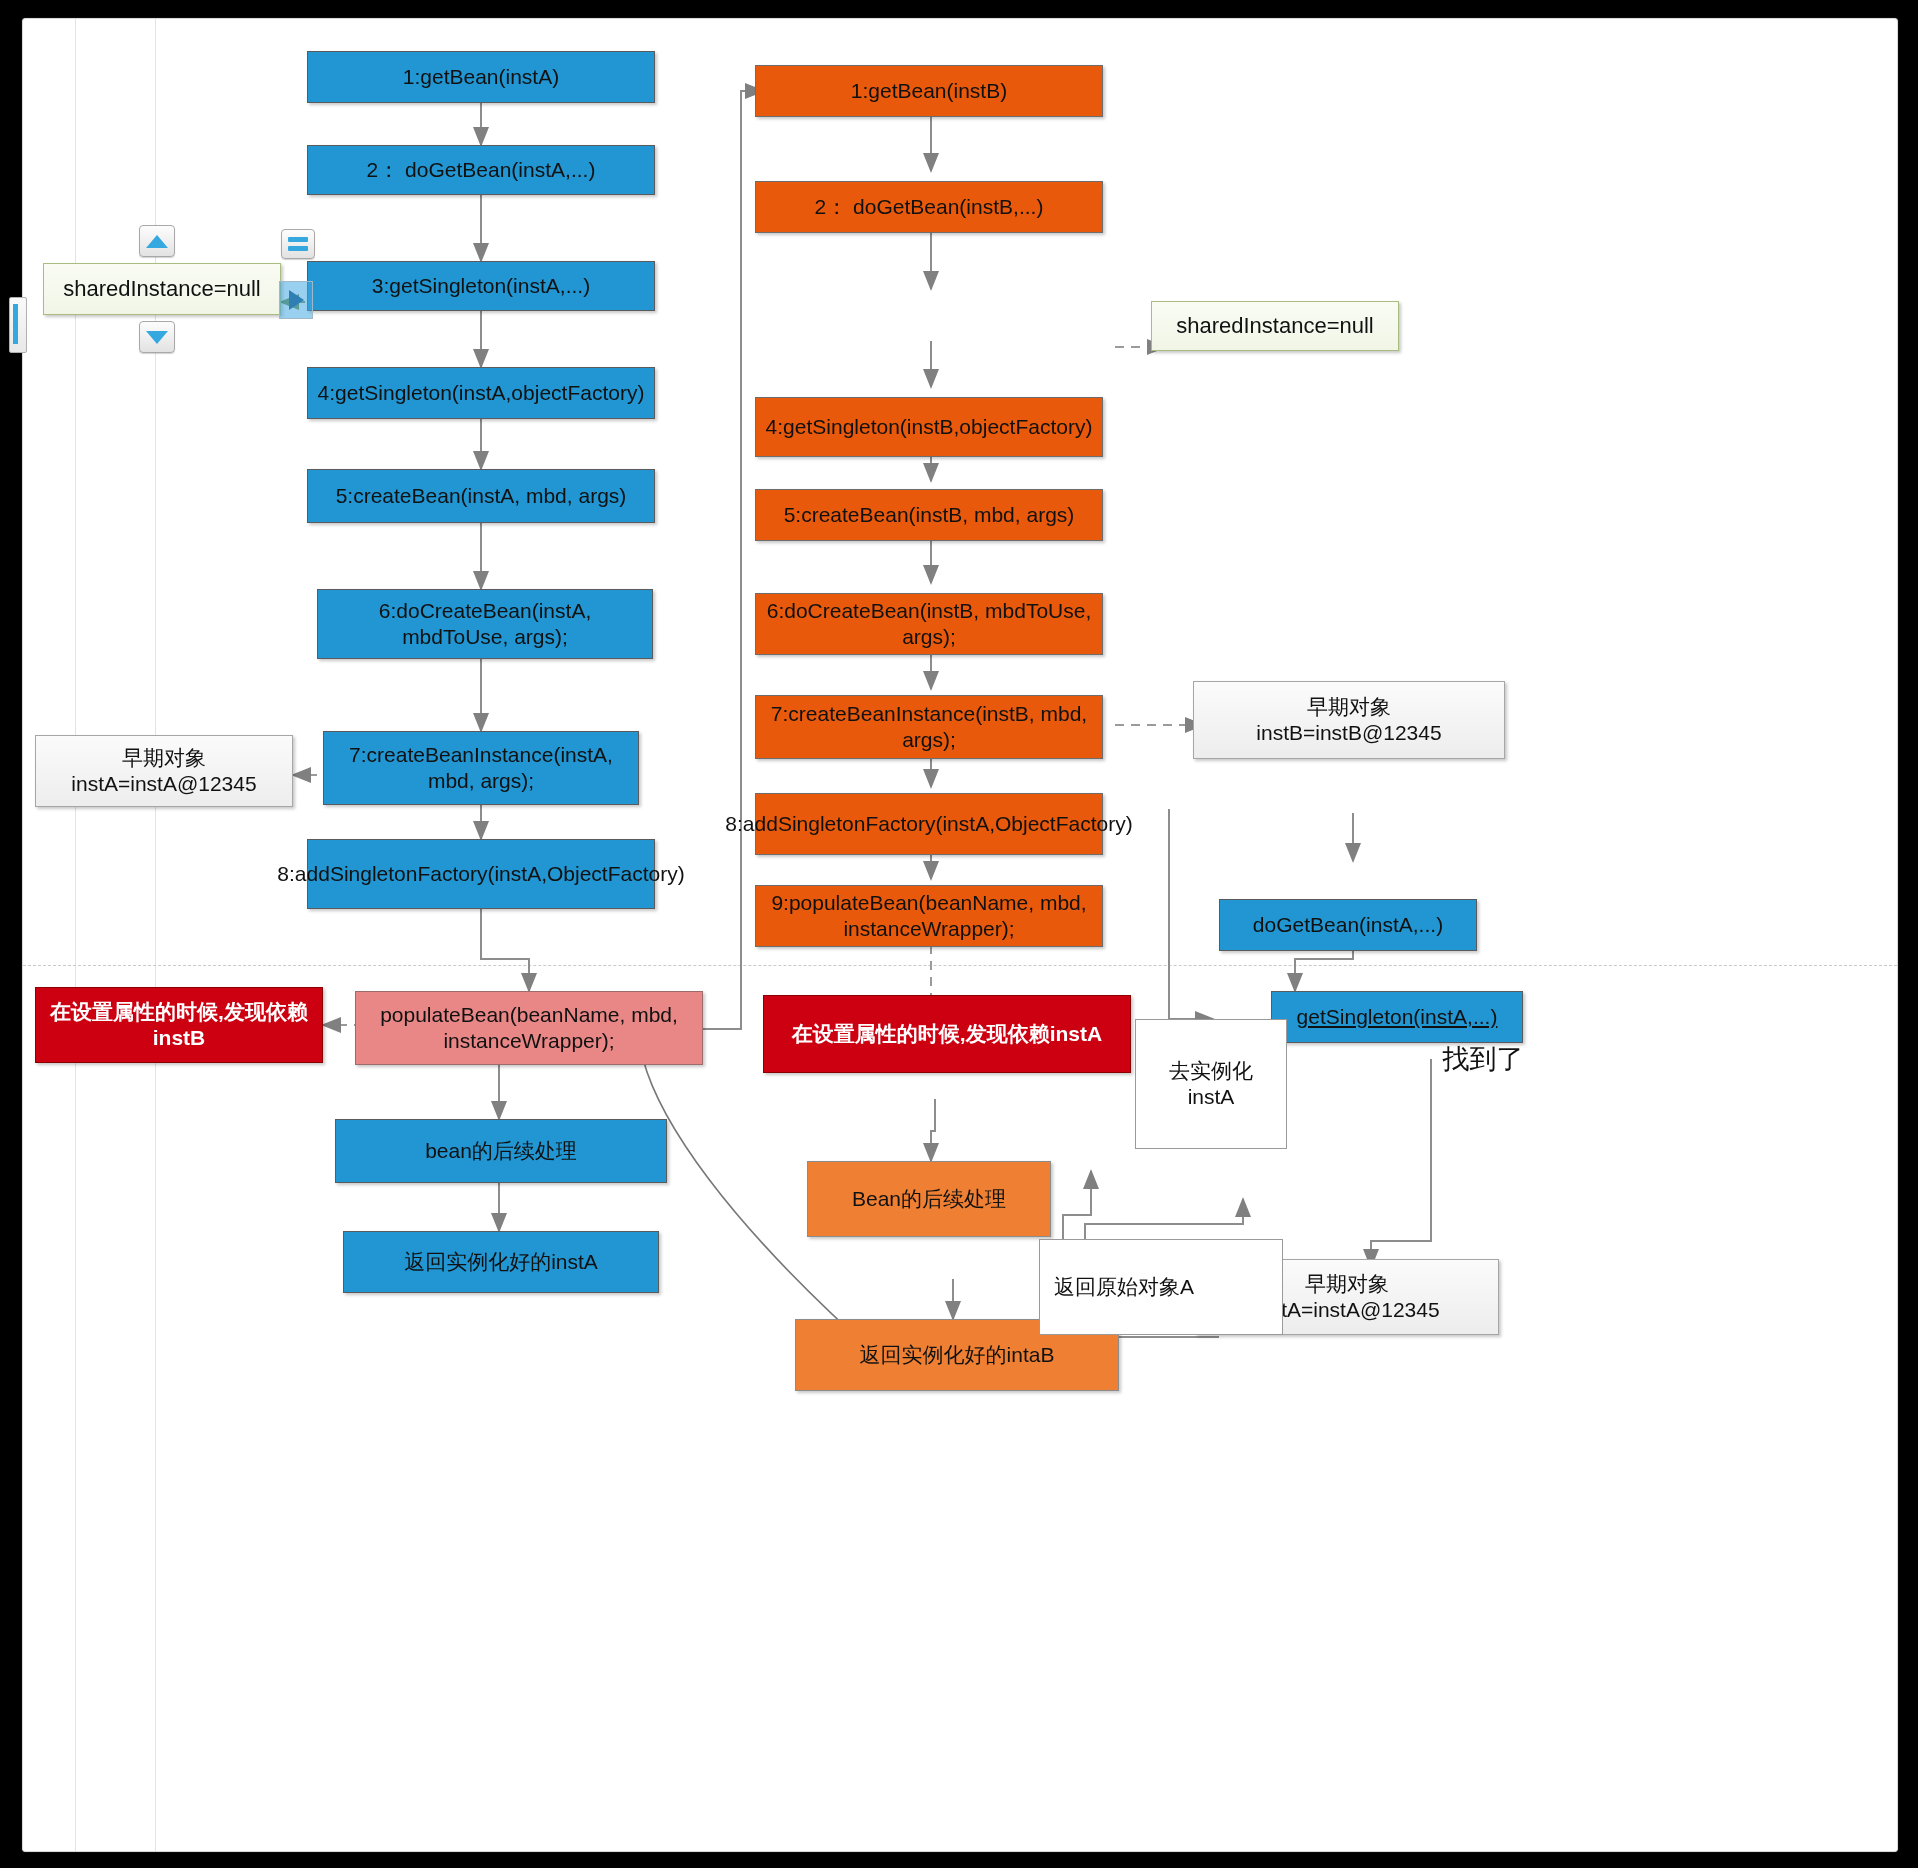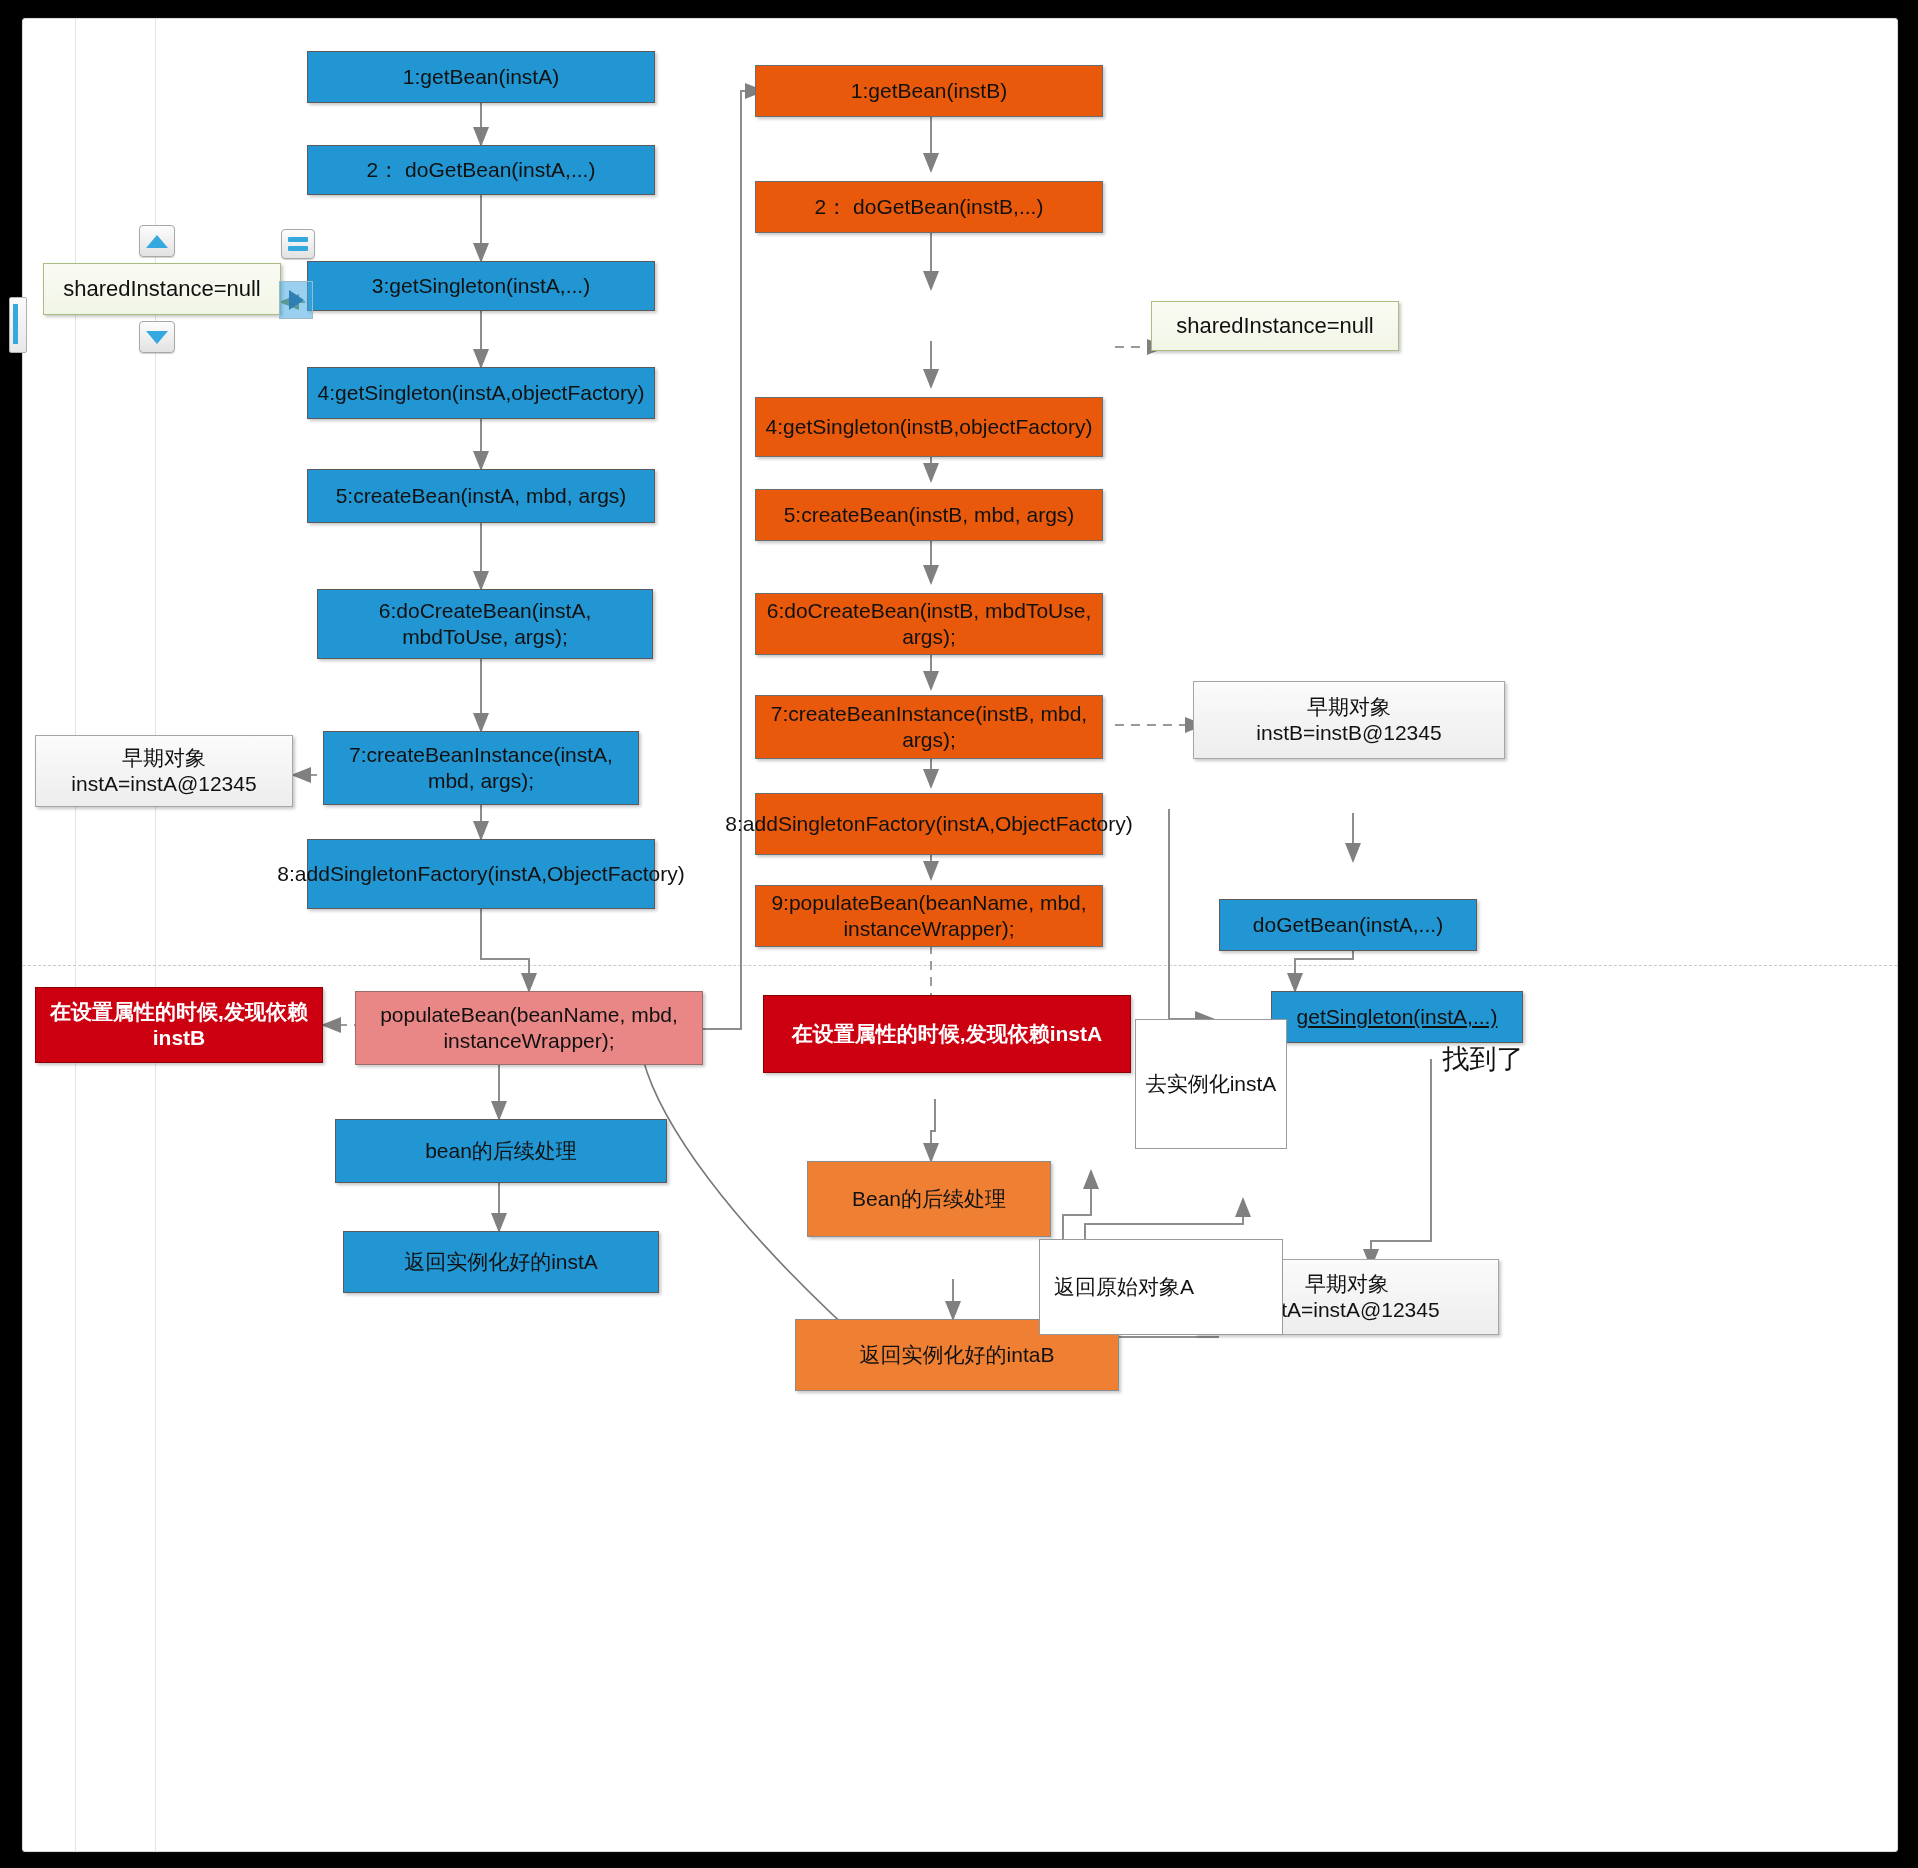--- a/index.html
+++ b/index.html
@@ -175,7 +175,7 @@
       <span>instA=instA@12345</span>
     </div>
 
-    <div class="node plainbox" style="left:1112px;top:1000px;width:152px;height:130px;flex-direction:row;">
+    <div class="node plainbox" style="left:1112px;top:1000px;width:152px;height:130px;flex-direction:column;">
       <span>去实例化</span>
       <span>instA</span>
     </div>

